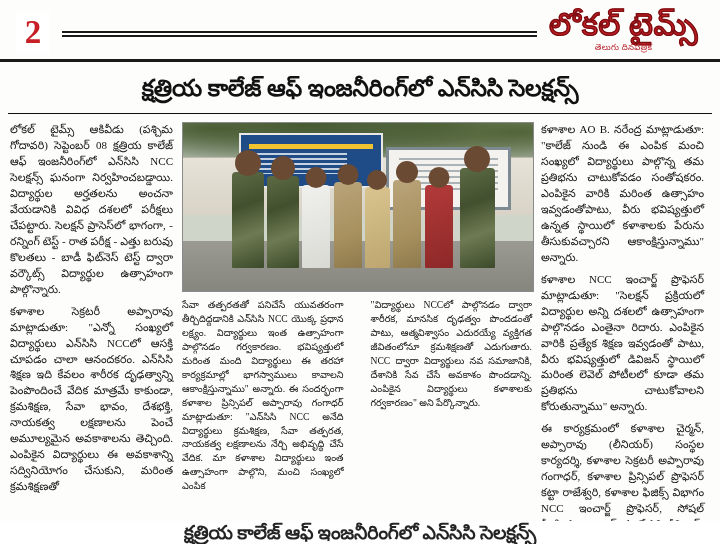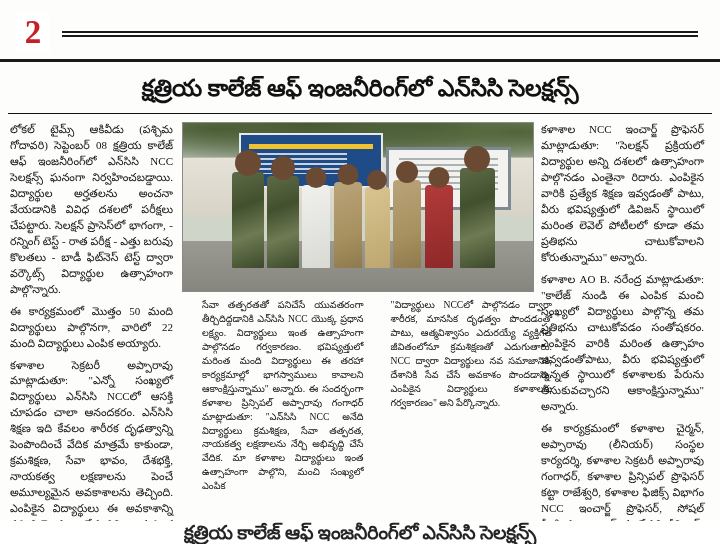--- a/index.html
+++ b/index.html
@@ -240,6 +240,10 @@
   <div class="masthead">
     <div class="page-number-box">2</div>
     <div class="masthead-rule"></div>
+    <div class="brand">
+      <div class="brand-title">లోకల్ టైమ్స్</div>
+      <div class="brand-sub">తెలుగు దినపత్రిక</div>
+    </div>
   </div>
 
   <h1 class="headline">క్షత్రియ కాలేజ్ ఆఫ్ ఇంజనీరింగ్‌లో ఎన్‌సిసి సెలక్షన్స్</h1>

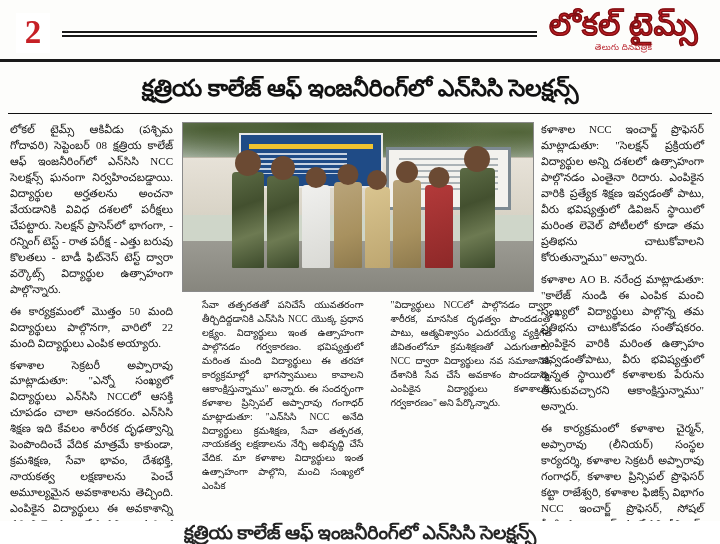--- a/index.html
+++ b/index.html
@@ -305,8 +305,8 @@
     </div>
 
     <div class="col">
+      <p>కళాశాల AO B. నరేంద్ర మాట్లాడుతూ: "కాలేజ్ నుండి ఈ ఎంపిక మంచి సంఖ్యలో విద్యార్థులు పాల్గొన్న తమ ప్రతిభను చాటుకోవడం సంతోషకరం. ఎంపికైన వారికి మరింత ఉత్సాహం ఇవ్వడంతోపాటు, వీరు భవిష్యత్తులో ఉన్నత స్థాయిలో కళాశాలకు పేరును తీసుకువచ్చారని ఆకాంక్షిస్తున్నాము" అన్నారు.</p>
       <p>కళాశాల NCC ఇంచార్జ్ ప్రొఫెసర్ మాట్లాడుతూ: "సెలక్షన్ ప్రక్రియలో విద్యార్థుల అన్ని దశలలో ఉత్సాహంగా పాల్గొనడం ఎంతైనా రిదారు. ఎంపికైన వారికి ప్రత్యేక శిక్షణ ఇవ్వడంతో పాటు, వీరు భవిష్యత్తులో డివిజన్ స్థాయిలో మరింత లెవెల్ పోటీలలో కూడా తమ ప్రతిభను చాటుకోవాలని కోరుతున్నాము" అన్నారు.</p>
-      <p>కళాశాల AO B. నరేంద్ర మాట్లాడుతూ: "కాలేజ్ నుండి ఈ ఎంపిక మంచి సంఖ్యలో విద్యార్థులు పాల్గొన్న తమ ప్రతిభను చాటుకోవడం సంతోషకరం. ఎంపికైన వారికి మరింత ఉత్సాహం ఇవ్వడంతోపాటు, వీరు భవిష్యత్తులో ఉన్నత స్థాయిలో కళాశాలకు పేరును తీసుకువచ్చారని ఆకాంక్షిస్తున్నాము" అన్నారు.</p>
       <p>ఈ కార్యక్రమంలో కళాశాల చైర్మన్, అప్పారావు (లీనియర్) సంస్థల కార్యదర్శి, కళాశాల సెక్రటరీ అప్పారావు గంగాధర్, కళాశాల ప్రిన్సిపల్ ప్రొఫెసర్ కట్టా రాజేశ్వరి, కళాశాల ఫిజిక్స్ విభాగం NCC ఇంచార్జ్ ప్రొఫెసర్, సోషల్ మీడియా ఇంచార్జ్ గుండేపల్లి శ్రీనివాస్, ఎన్‌సిసి ఆఫీసర్‌లు, అధ్యాపకులు, విద్యార్థులు అధిక సంఖ్యలో వారి భవిష్యత్తు విజయాలకై శుభాకాంక్షలు తెలిపారు.</p>
     </div>
   </div>

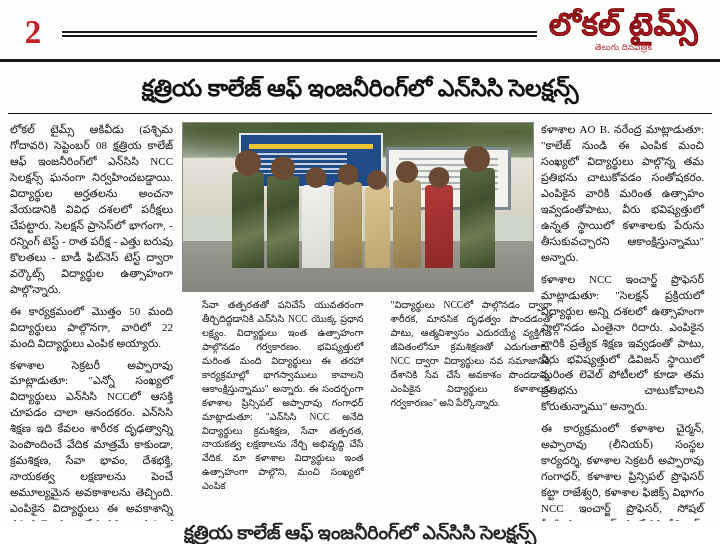--- a/index.html
+++ b/index.html
@@ -252,7 +252,6 @@
 
     <div class="col">
       <p>లోకల్ టైమ్స్ ఆకివీడు (పశ్చిమ గోదావరి) సెప్టెంబర్ 08 క్షత్రియ కాలేజ్ ఆఫ్ ఇంజనీరింగ్‌లో ఎన్‌సిసి NCC సెలక్షన్స్ ఘనంగా నిర్వహించబడ్డాయి. విద్యార్థుల అర్హతలను అంచనా వేయడానికి వివిధ దశలలో పరీక్షలు చేపట్టారు. సెలక్షన్ ప్రాసెస్‌లో భాగంగా, - రన్నింగ్ టెస్ట్ - రాత పరీక్ష - ఎత్తు బరువు కొలతలు - బాడీ ఫిట్‌నెస్ టెస్ట్ ద్వారా వర్కౌట్స్ విద్యార్థుల ఉత్సాహంగా పాల్గొన్నారు.</p>
-      <p>ఈ కార్యక్రమంలో మొత్తం 50 మంది విద్యార్థులు పాల్గొనగా, వారిలో 22 మంది విద్యార్థులు ఎంపిక అయ్యారు.</p>
       <p>కళాశాల సెక్రటరీ అప్పారావు మాట్లాడుతూ: "ఎన్నో సంఖ్యలో విద్యార్థులు ఎన్‌సిసి NCCలో ఆసక్తి చూపడం చాలా ఆనందకరం. ఎన్‌సిసి శిక్షణ ఇది కేవలం శారీరక దృఢత్వాన్ని పెంపొందించే వేదిక మాత్రమే కాకుండా, క్రమశిక్షణ, సేవా భావం, దేశభక్తి, నాయకత్వ లక్షణాలను పెంచే అమూల్యమైన అవకాశాలను తెచ్చింది. ఎంపికైన విద్యార్థులు ఈ అవకాశాన్ని సద్వినియోగం చేసుకుని, మరింత క్రమశిక్షణతో</p>
     </div>
 

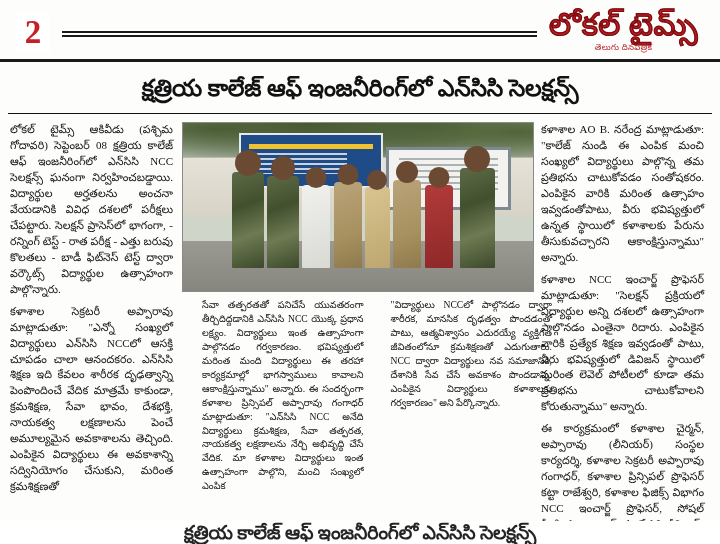--- a/index.html
+++ b/index.html
@@ -206,7 +206,6 @@
     margin-top: 6px;
     display: flex;
     gap: 27px;
-    margin-left: 20px;
   }
   .caption .cap-col { width: 170px; }
   .caption .cap-col p { margin: 0 0 6px 0; }

